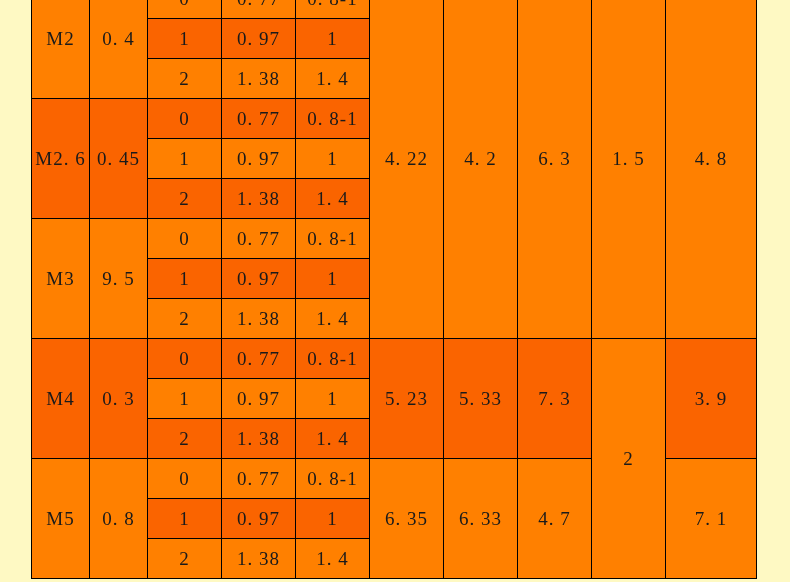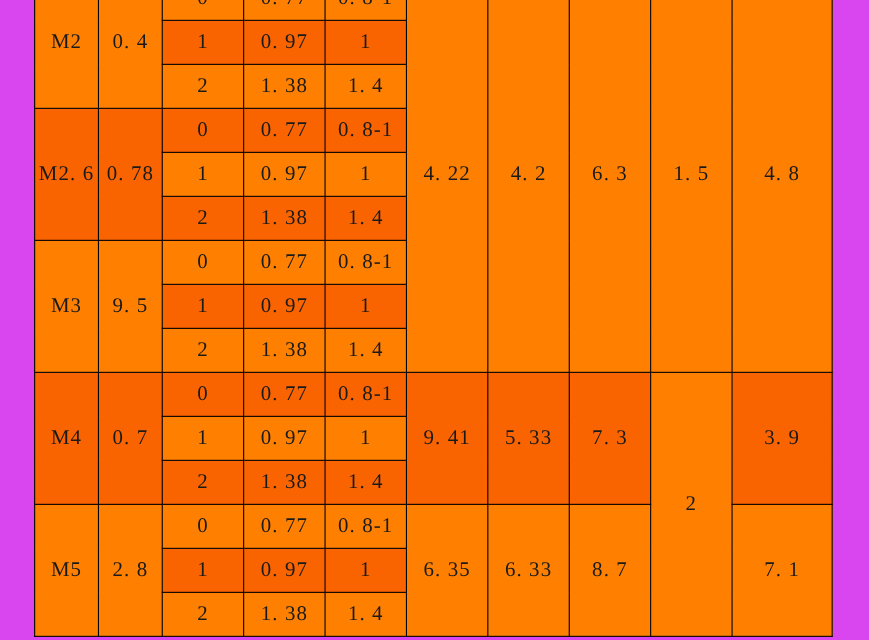--- a/index.html
+++ b/index.html
@@ -17,7 +17,7 @@
     position: relative;
     width: 790px;
     height: 582px;
-    background: #d946ef;
+    background: #fef9c3;
   }
   table.grid {
     position: absolute;

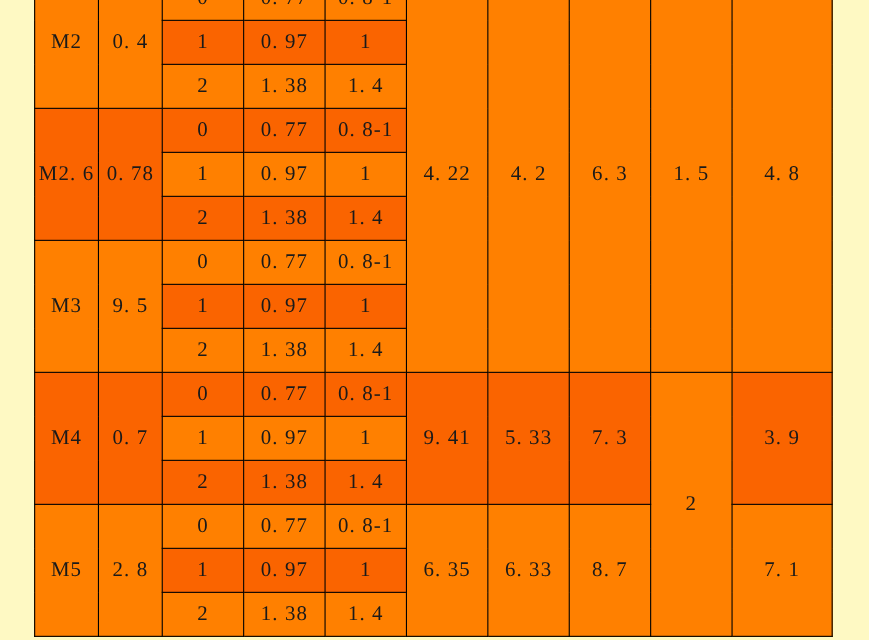--- a/index.html
+++ b/index.html
@@ -101,7 +101,7 @@
 
       <tr class="rowh">
         <td class="dark" rowspan="3">M2. 6</td>
-        <td class="dark" rowspan="3">0. 78</td>
+        <td class="dark" rowspan="3">0. 45</td>
         <td class="dark">0</td>
         <td class="dark">0. 77</td>
         <td class="dark">0. 8-1</td>

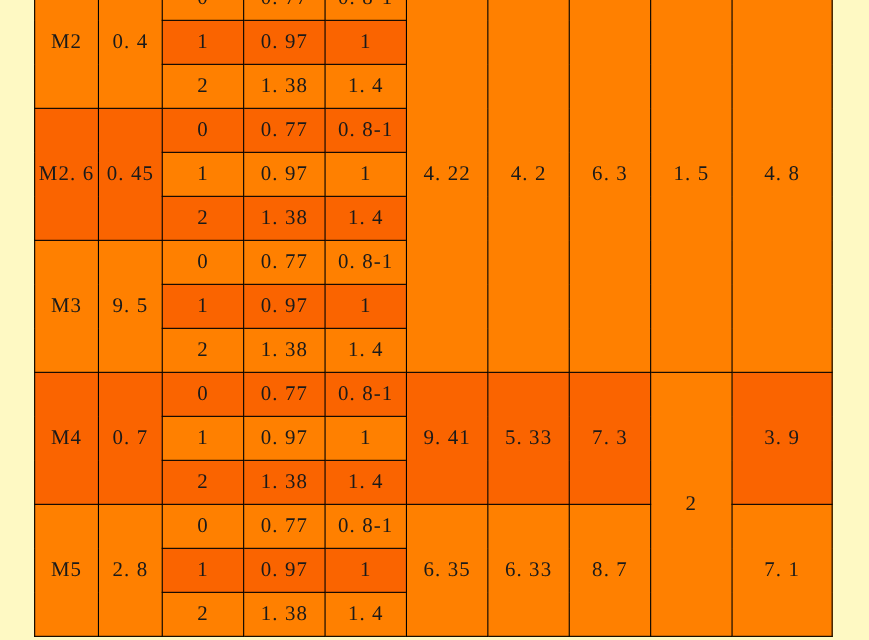--- a/index.html
+++ b/index.html
@@ -137,7 +137,7 @@
 
       <tr class="rowh">
         <td class="dark" rowspan="3">M4</td>
-        <td class="dark" rowspan="3">0. 7</td>
+        <td class="dark" rowspan="3">0. 3</td>
         <td class="dark">0</td>
         <td class="dark">0. 77</td>
         <td class="dark">0. 8-1</td>

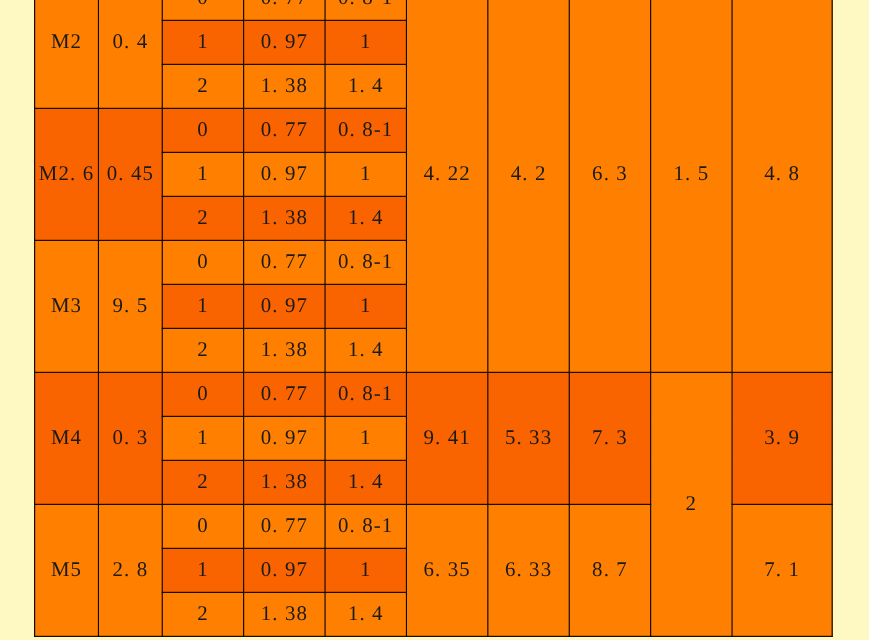--- a/index.html
+++ b/index.html
@@ -141,7 +141,7 @@
         <td class="dark">0</td>
         <td class="dark">0. 77</td>
         <td class="dark">0. 8-1</td>
-        <td class="dark" rowspan="3">9. 41</td>
+        <td class="dark" rowspan="3">5. 23</td>
         <td class="dark" rowspan="3">5. 33</td>
         <td class="dark" rowspan="3">7. 3</td>
         <td class="light" rowspan="6">2</td>

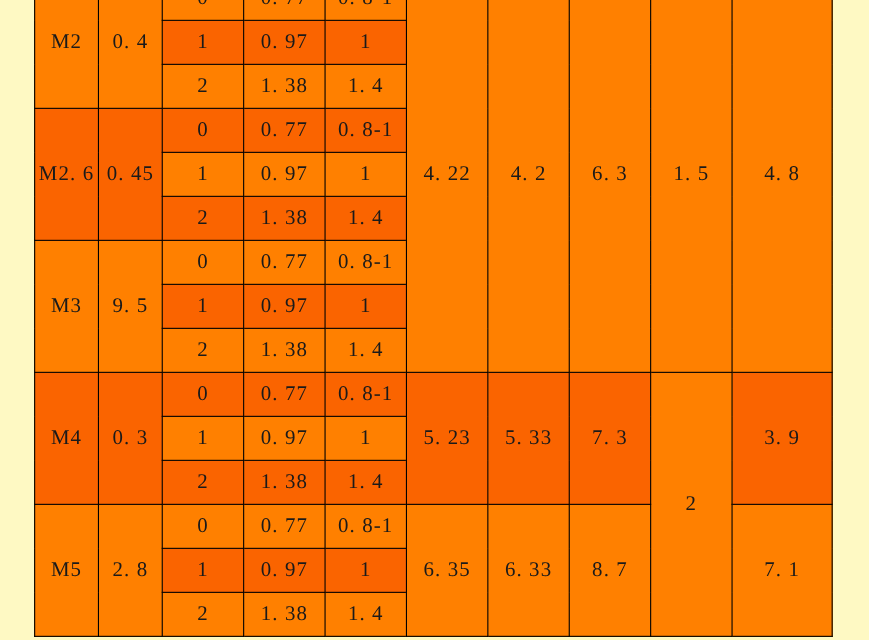--- a/index.html
+++ b/index.html
@@ -160,7 +160,7 @@
 
       <tr class="rowh">
         <td class="light" rowspan="3">M5</td>
-        <td class="light" rowspan="3">2. 8</td>
+        <td class="light" rowspan="3">0. 8</td>
         <td class="light">0</td>
         <td class="light">0. 77</td>
         <td class="light">0. 8-1</td>

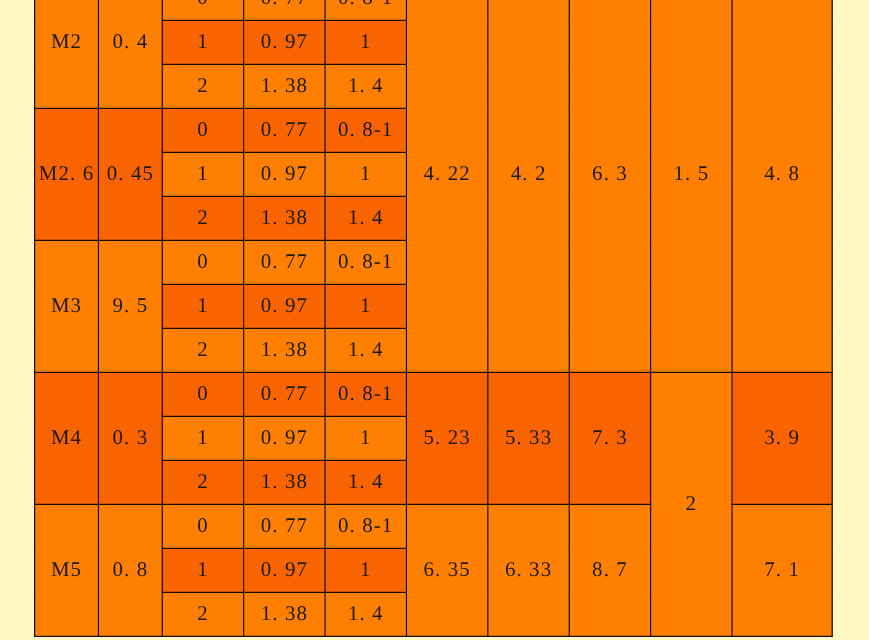--- a/index.html
+++ b/index.html
@@ -166,7 +166,7 @@
         <td class="light">0. 8-1</td>
         <td class="light" rowspan="3">6. 35</td>
         <td class="light" rowspan="3">6. 33</td>
-        <td class="light" rowspan="3">8. 7</td>
+        <td class="light" rowspan="3">4. 7</td>
         <td class="light" rowspan="3">7. 1</td>
       </tr>
       <tr class="rowh">

